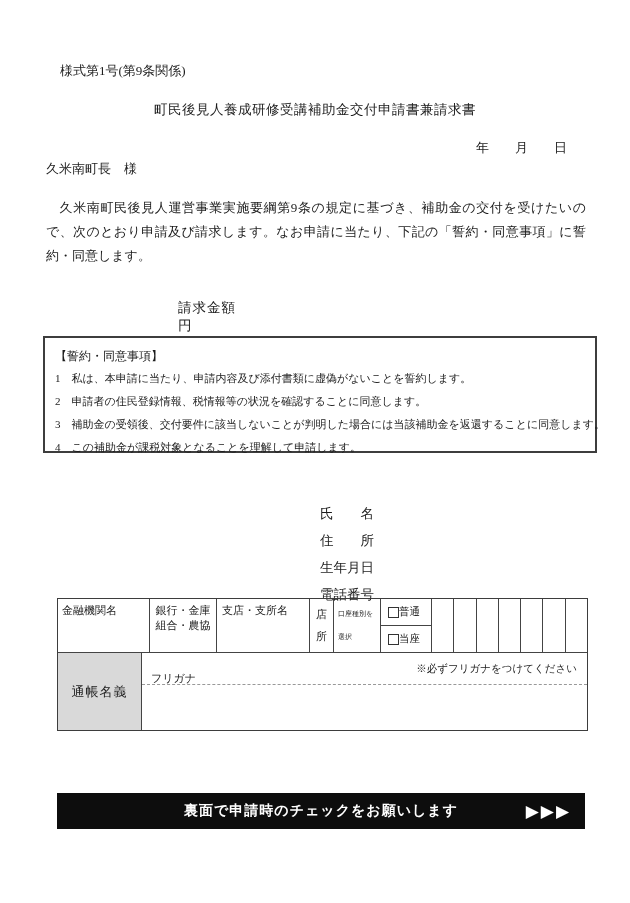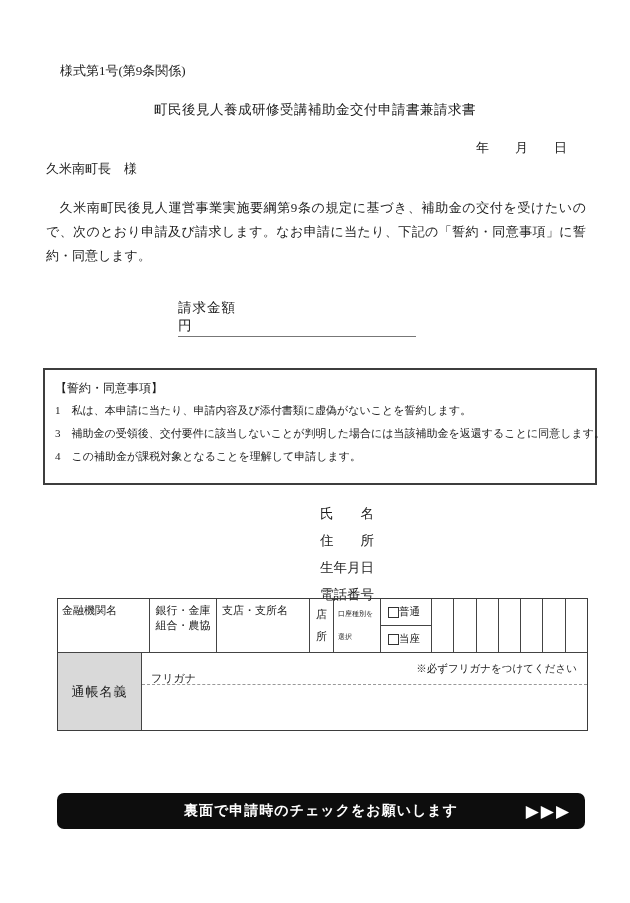--- a/index.html
+++ b/index.html
@@ -17,7 +17,7 @@
   .claim-fill{flex:1;}
   .pledge-box{
     position:absolute;left:43px;top:336px;width:554px;height:117px;box-sizing:border-box;
-    border:2px solid #3d3d3d;padding:7px 10px 0 10px;margin-top:32px;
+    border:2px solid #3d3d3d;padding:7px 10px 0 10px;
   }
   .pledge-heading{font-size:12px;line-height:22px;}
   .pledge-item{font-size:11px;line-height:23px;white-space:nowrap;}

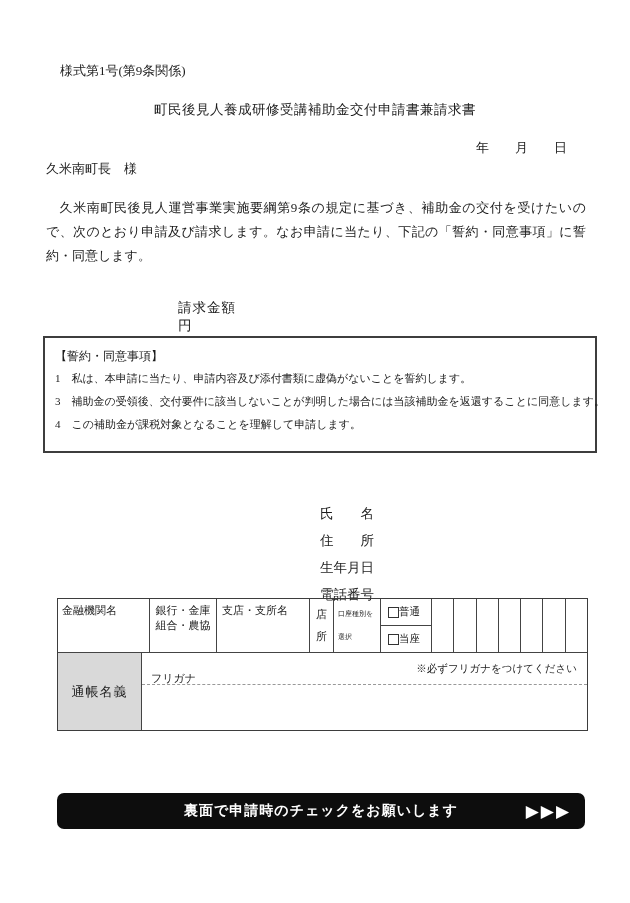--- a/index.html
+++ b/index.html
@@ -83,6 +83,7 @@
   <div class="pledge-box">
     <div class="pledge-heading">【誓約・同意事項】</div>
     <div class="pledge-item">1　私は、本申請に当たり、申請内容及び添付書類に虚偽がないことを誓約します。</div>
+    <div class="pledge-item">2　申請者の住民登録情報、税情報等の状況を確認することに同意します。</div>
     <div class="pledge-item">3　補助金の受領後、交付要件に該当しないことが判明した場合には当該補助金を返還することに同意します。</div>
     <div class="pledge-item">4　この補助金が課税対象となることを理解して申請します。</div>
   </div>

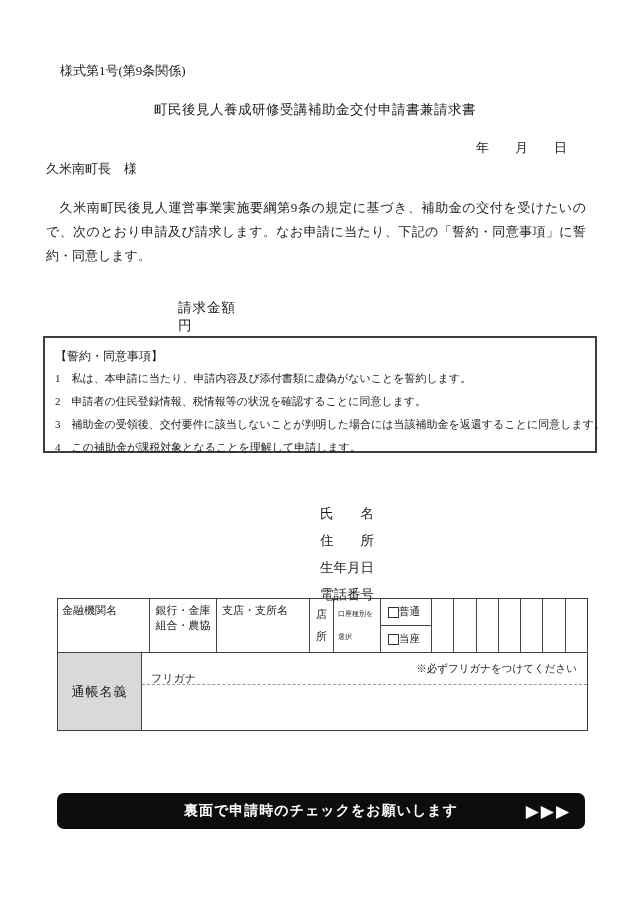--- a/index.html
+++ b/index.html
@@ -52,7 +52,6 @@
     position:absolute;left:57px;top:793px;width:528px;height:36px;background:#0d0d0d;
     display:flex;align-items:center;justify-content:center;
     font-family:"Liberation Sans","DejaVu Sans",sans-serif;
-    border-radius:7px;
   }
   .banner-text{color:#ffffff;font-size:14px;font-weight:bold;letter-spacing:1px;}
   .banner-arrows{position:absolute;right:14px;top:50%;transform:translateY(-50%);color:#ffffff;font-size:17px;letter-spacing:2px;font-family:"DejaVu Sans","Liberation Sans",sans-serif;}

